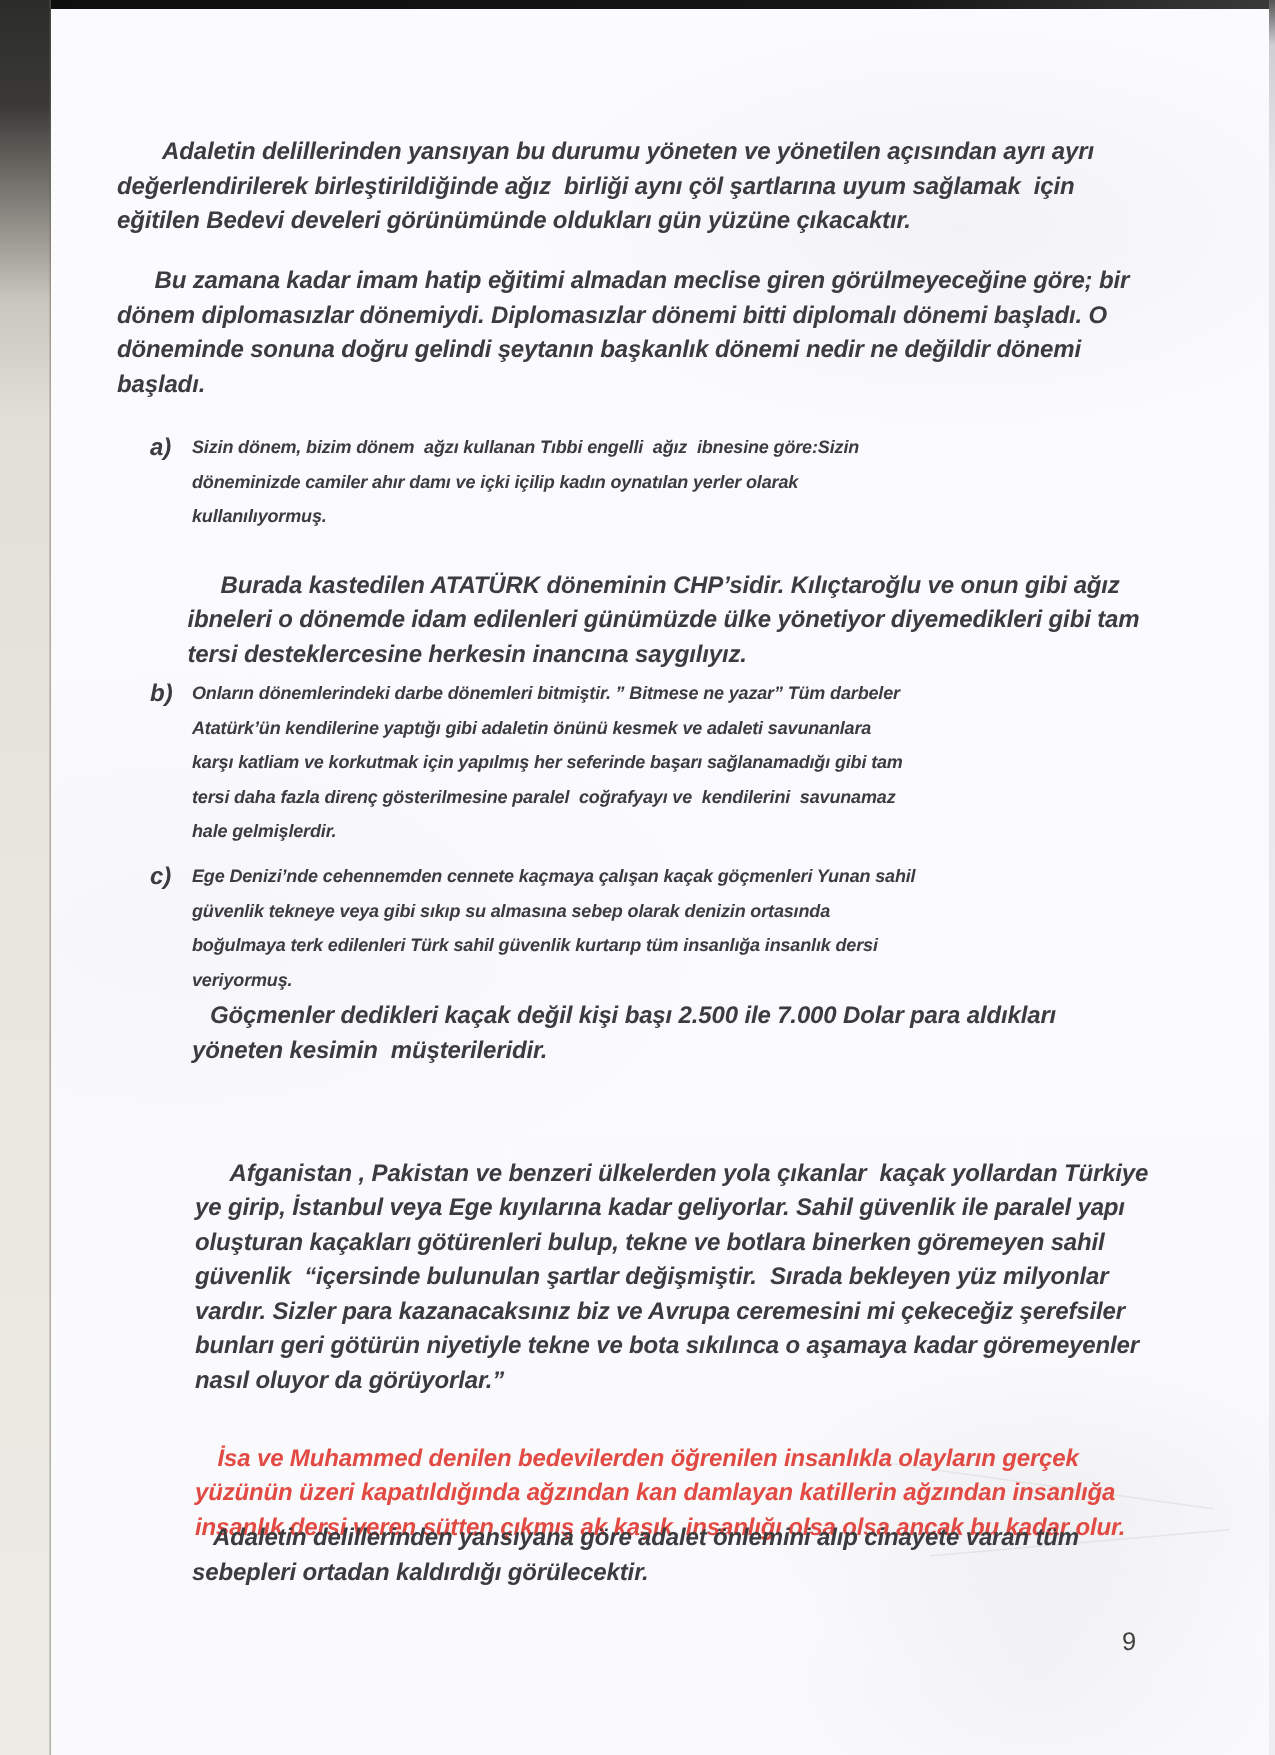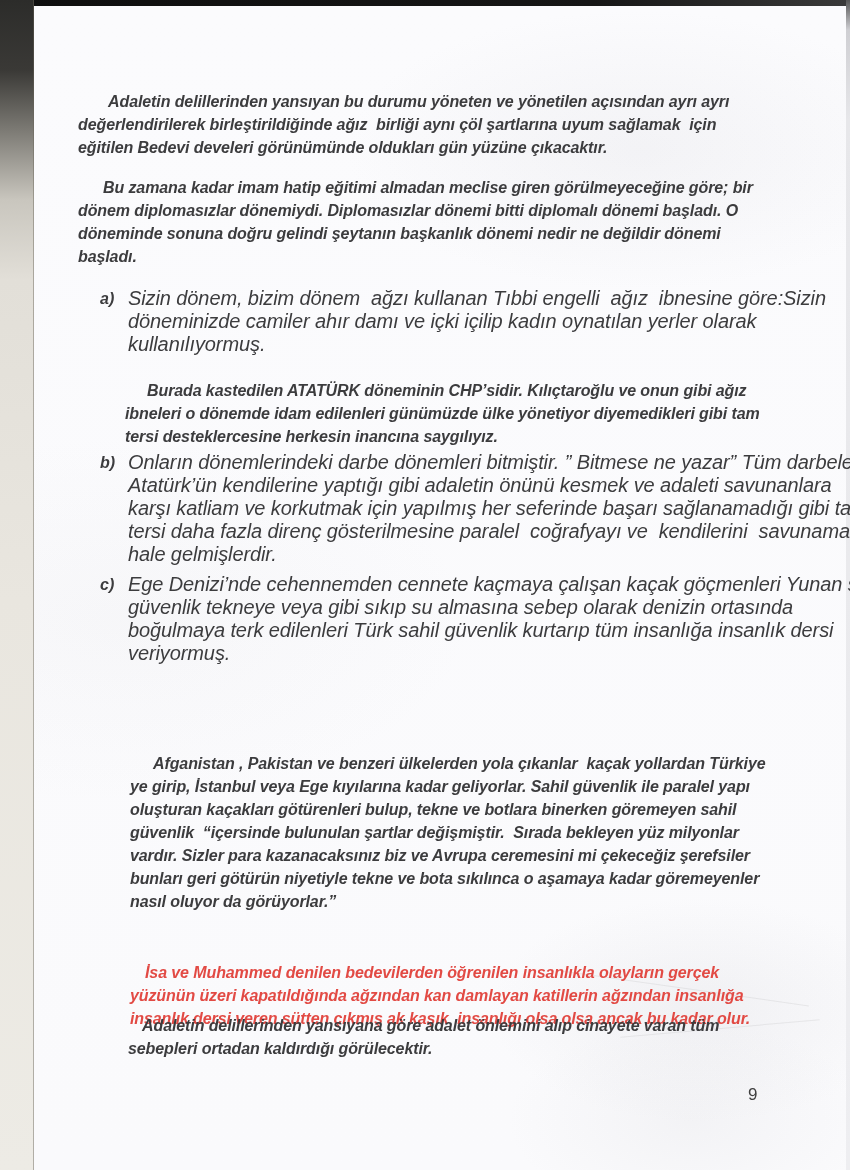--- a/index.html
+++ b/index.html
@@ -64,7 +64,7 @@
     color:var(--ink);
   }
   .li .li-text{
-    font-size:20px;line-height:23px;font-weight:normal;font-style:italic;
+    font-size:12px;line-height:23px;font-weight:bold;font-style:italic;
     color:var(--ink);white-space:pre;letter-spacing:-0.1px;
   }
 

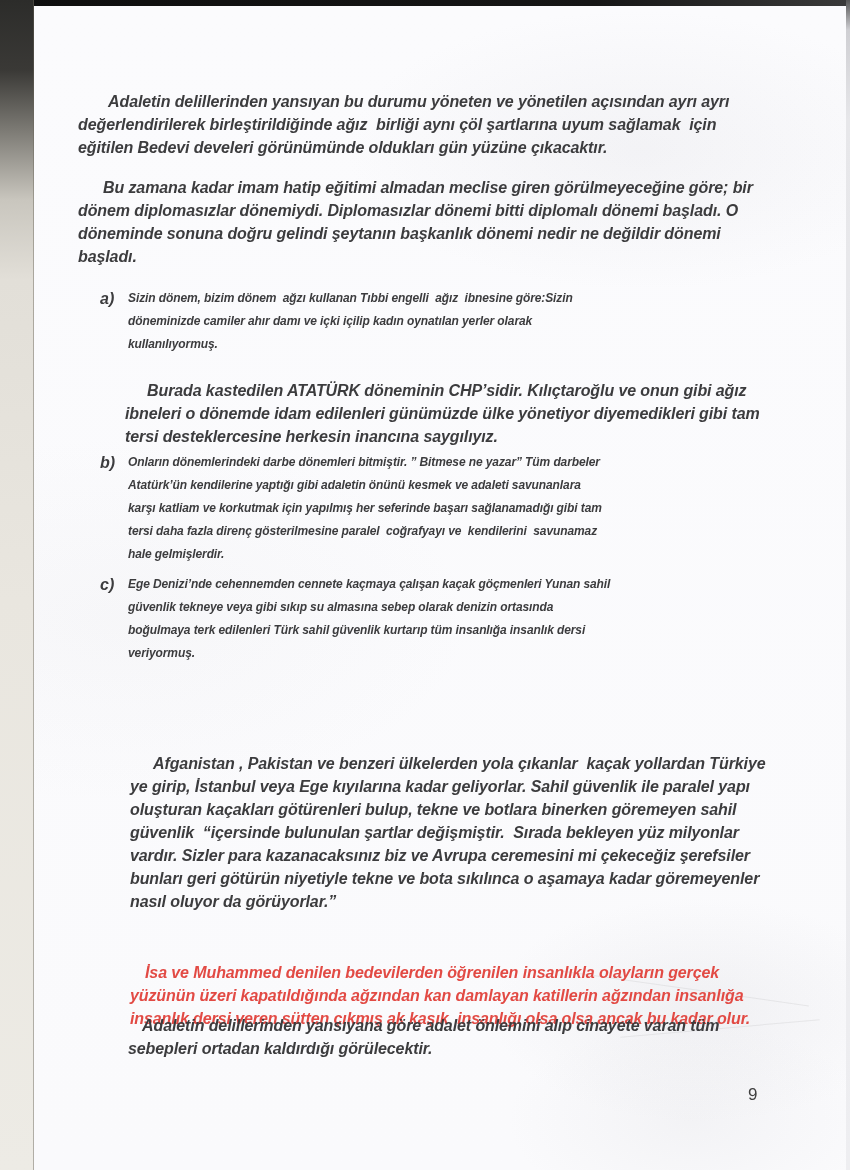--- a/index.html
+++ b/index.html
@@ -133,6 +133,8 @@
 veriyormuş.</div>
   </div>
 
+  <div class="para" id="para-gocmenler">Göçmenler dedikleri kaçak değil kişi başı 2.500 ile 7.000 Dolar para aldıkları
+yöneten kesimin  müşterileridir.</div>
 
   <div class="para" id="para-afganistan">Afganistan , Pakistan ve benzeri ülkelerden yola çıkanlar  kaçak yollardan Türkiye
 ye girip, İstanbul veya Ege kıyılarına kadar geliyorlar. Sahil güvenlik ile paralel yapı

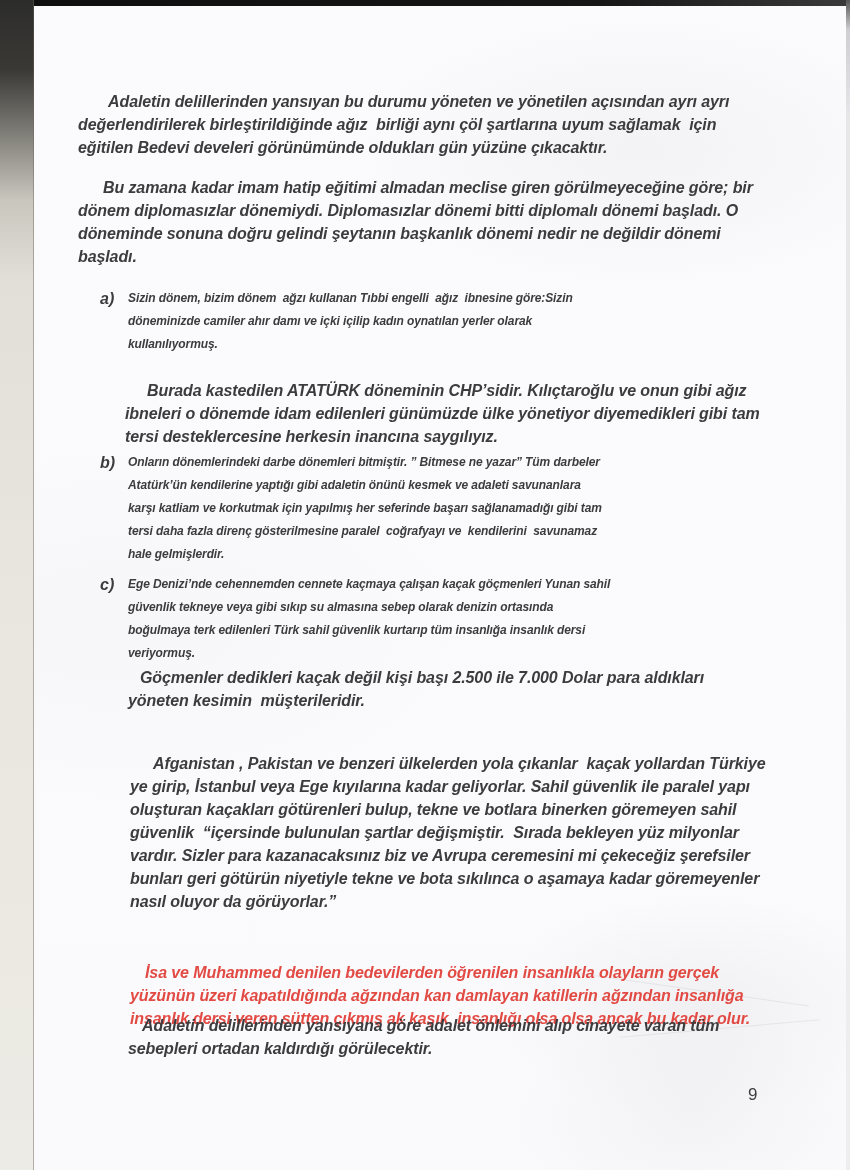--- a/index.html
+++ b/index.html
@@ -75,7 +75,7 @@
   #item-b          {left:100px;top:451px;}
   #item-c          {left:100px;top:573px;}
   #para-gocmenler  {left:128px;top:666px; text-indent:12px;}
-  #para-afganistan {left:130px;top:752px; text-indent:23px;}
+  #para-afganistan {left:130px;top:771px; text-indent:23px;}
   #para-red        {left:130px;top:917px; text-indent:15px; color:var(--red);margin-top:44px;}
   #para-final      {left:128px;top:1014px;text-indent:14px;}
 

